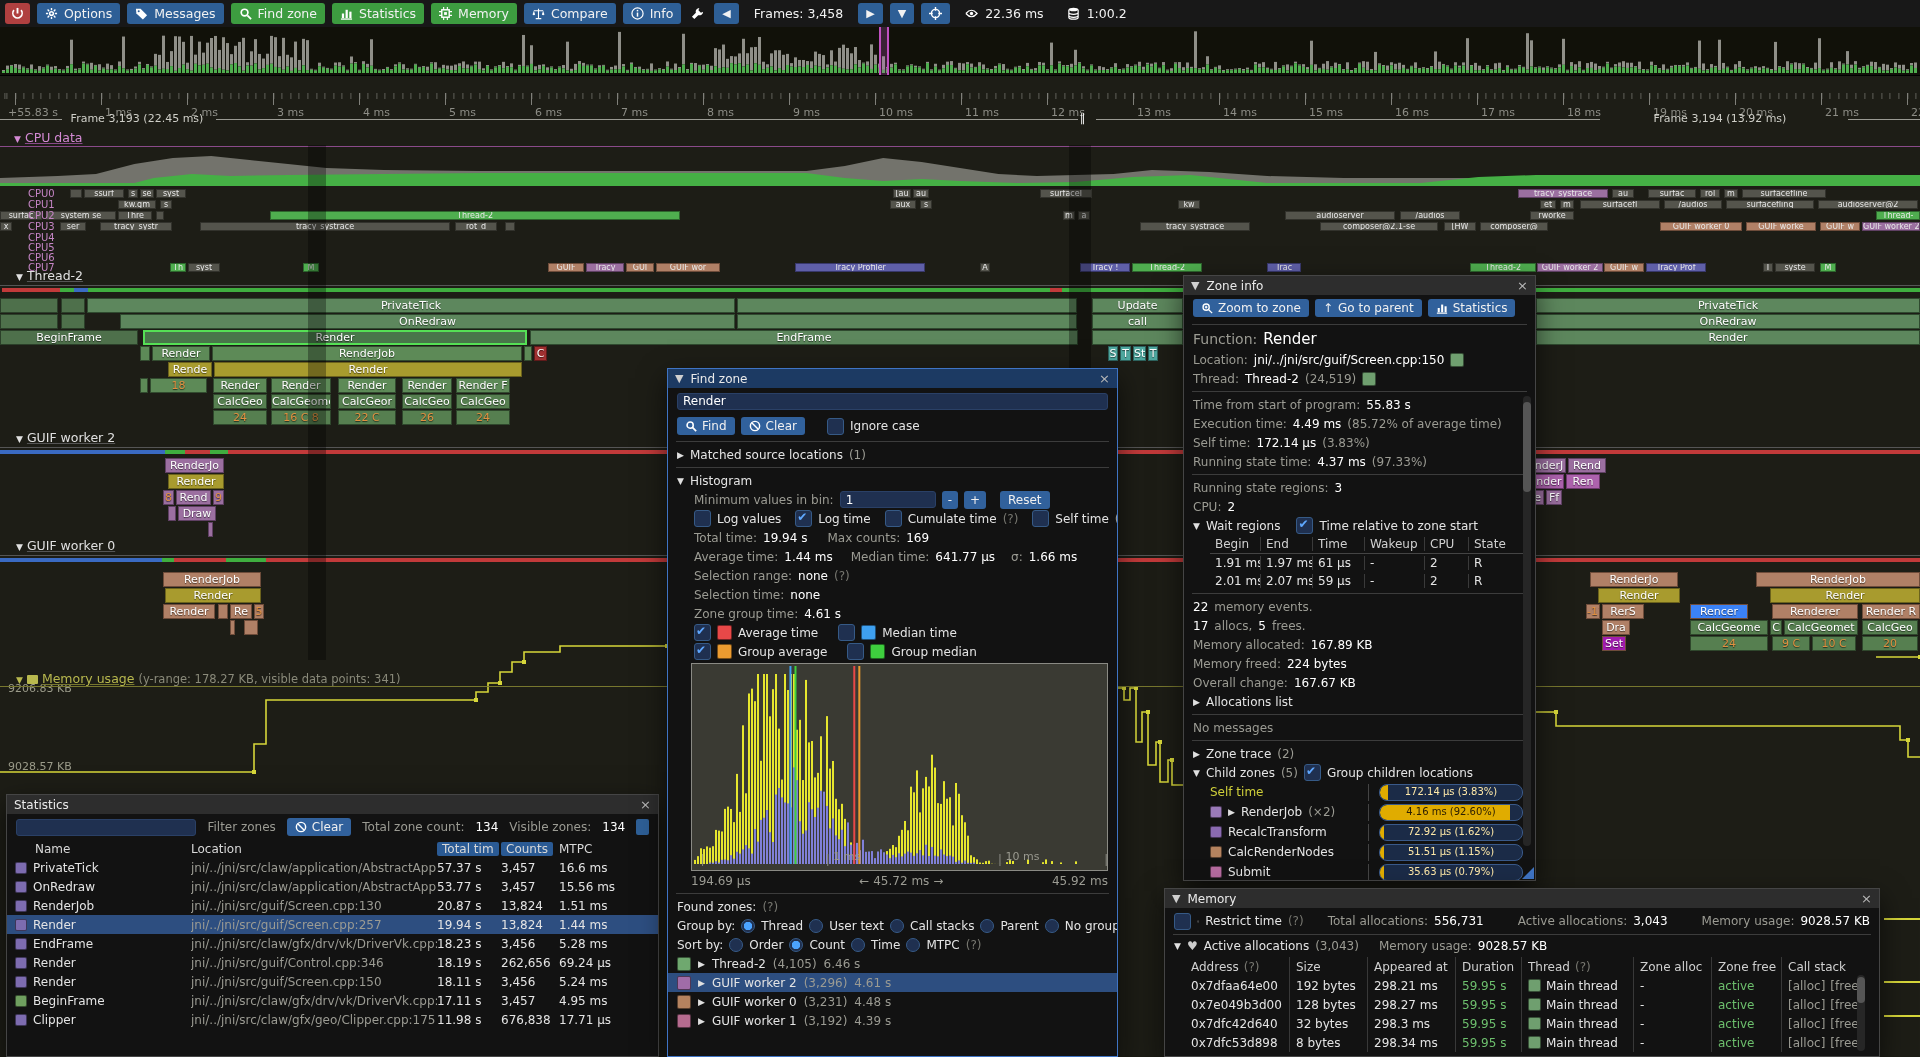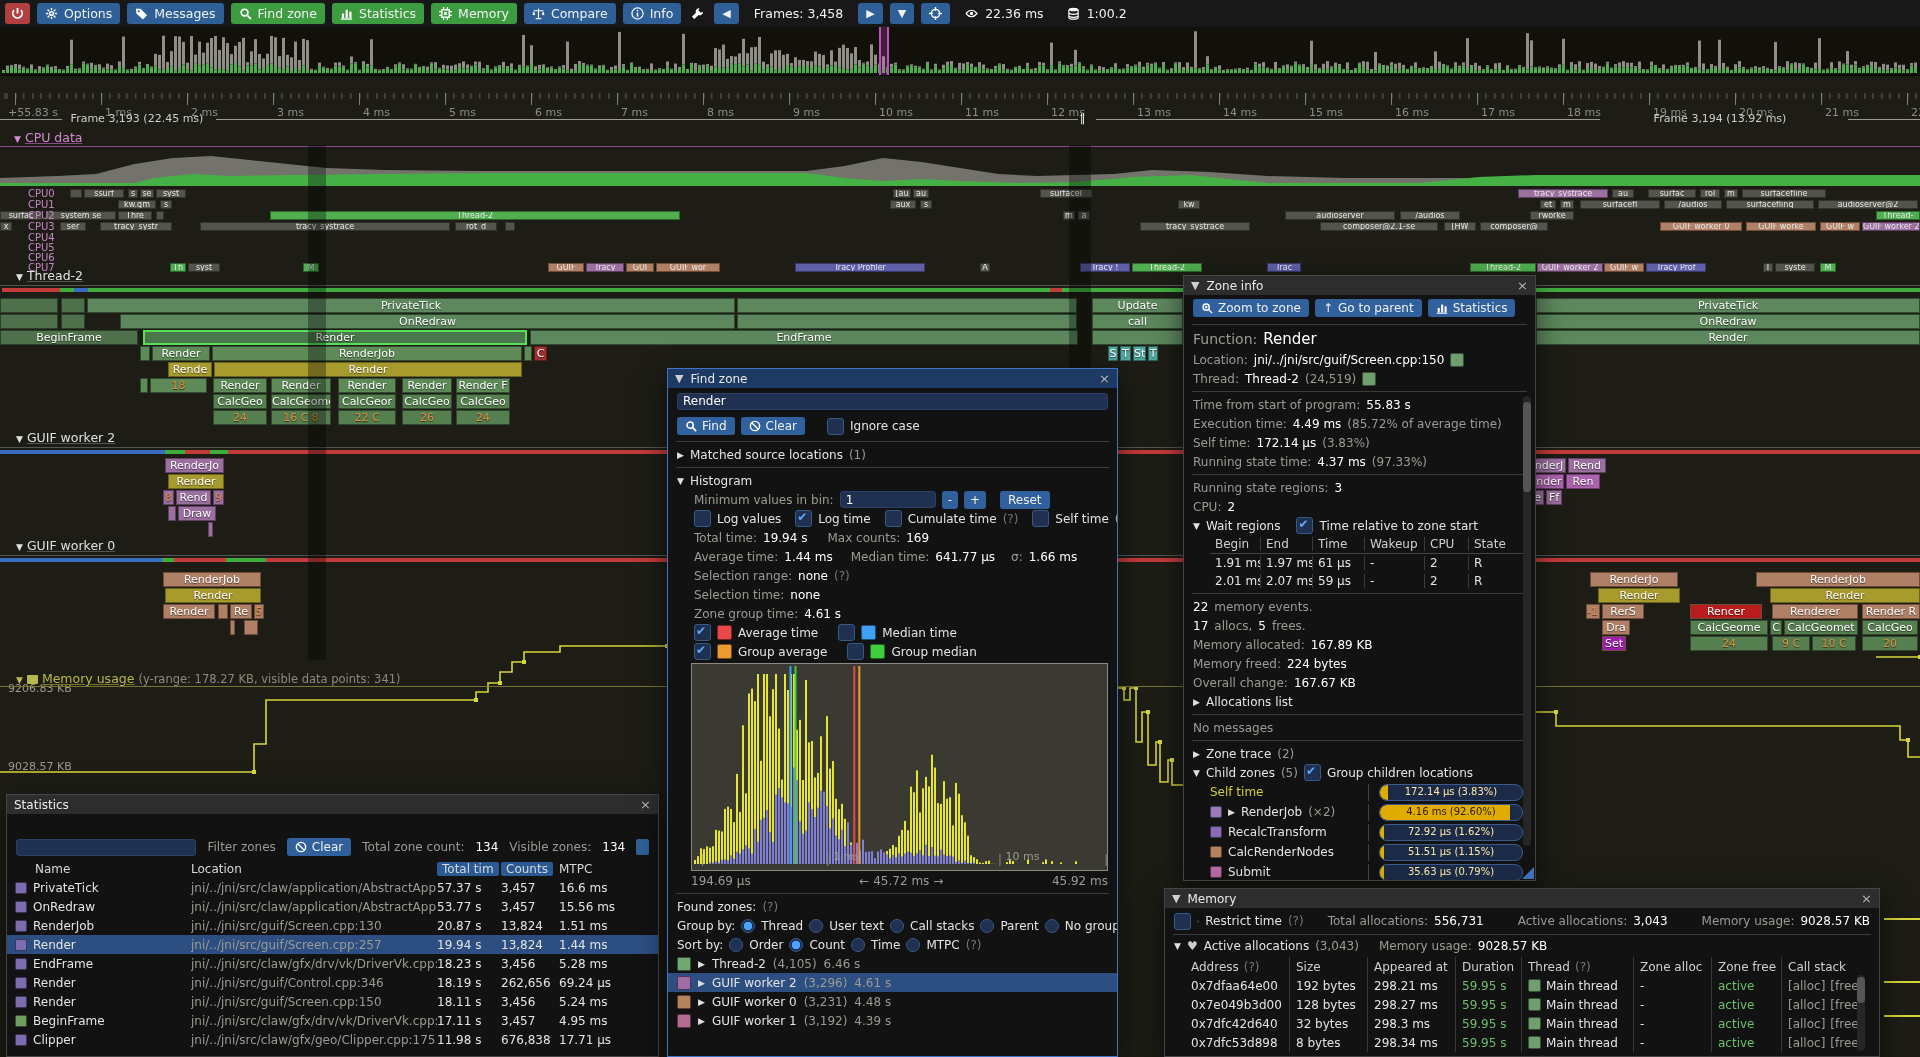--- a/index.html
+++ b/index.html
@@ -1335,7 +1335,7 @@
       <div class="zn" style="left: 254px; top: 604px; width: 10px; height: 15px; background: rgb(176, 128, 102); border-color: rgb(110, 76, 58); color: rgb(224, 144, 64);">5</div>
       <div class="zn" style="left: 1586px; top: 604px; width: 14px; height: 15px; background: rgb(176, 128, 102); border-color: rgb(110, 76, 58); color: rgb(224, 144, 64);">-17</div>
       <div class="zn" style="left: 1602px; top: 604px; width: 42px; height: 15px; background: rgb(176, 128, 102); border-color: rgb(110, 76, 58);">RerS</div>
-      <div class="zn" style="left: 1690px; top: 604px; width: 72px; height: 15px; background: #b91c1c; border-color: rgb(110, 76, 58);">Rencer</div>
+      <div class="zn" style="left: 1690px; top: 604px; width: 58px; height: 15px; background: #3b82f6; border-color: rgb(110, 76, 58);">Rencer</div>
       <div class="zn" style="left: 1772px; top: 604px; width: 86px; height: 15px; background: rgb(176, 128, 102); border-color: rgb(110, 76, 58);">Renderer</div>
       <div class="zn" style="left: 1862px; top: 604px; width: 58px; height: 15px; background: rgb(176, 128, 102); border-color: rgb(110, 76, 58);">Render R</div>
       <div class="zn" style="left: 230px; top: 620px; width: 5px; height: 15px; background: rgb(176, 128, 102); border-color: rgb(110, 76, 58);"></div>

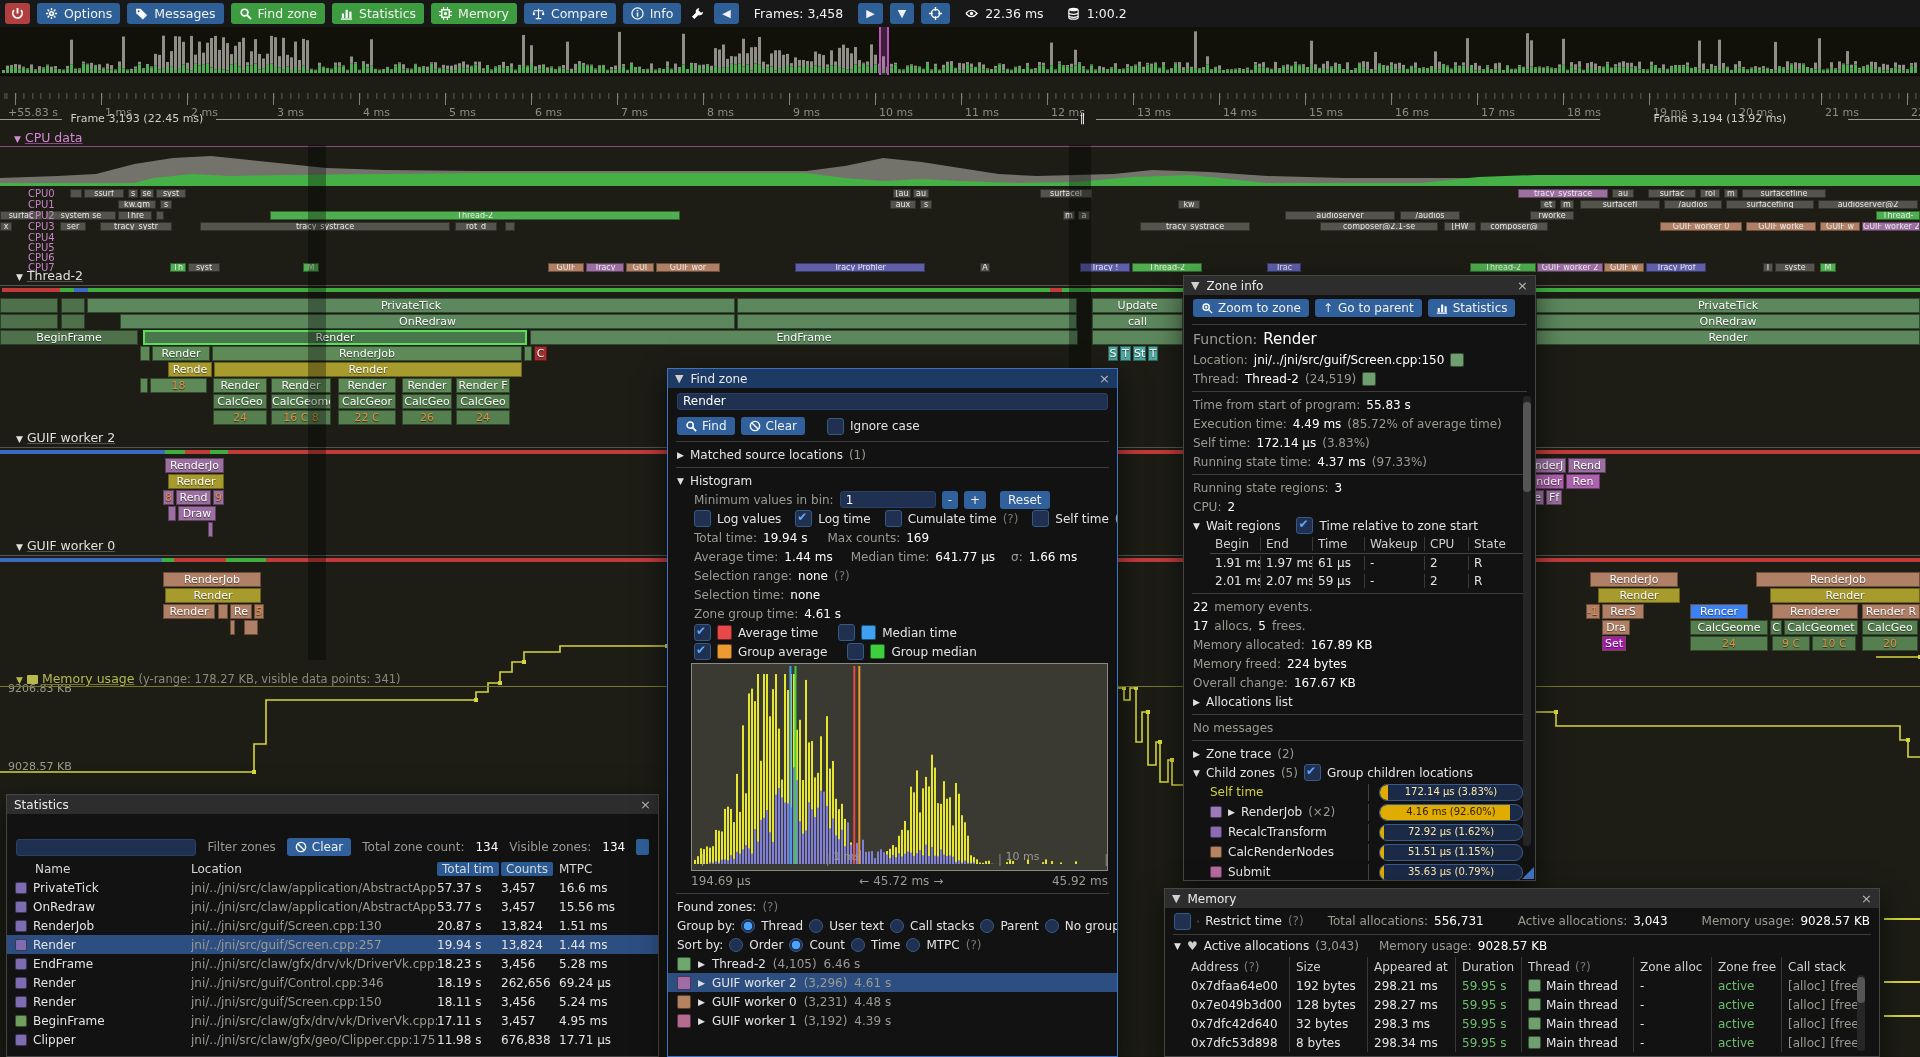--- a/index.html
+++ b/index.html
@@ -1446,7 +1446,7 @@
       <span>Statistics</span>
       <span class="x">×</span>
     </div>
-    <div class="row" style="height:26px;gap:11px;margin-top:20px;">
+    <div class="row" style="height:26px;gap:11px;">
       <span class="inp" style="width:196px;">
           <span></span>
         </span>

